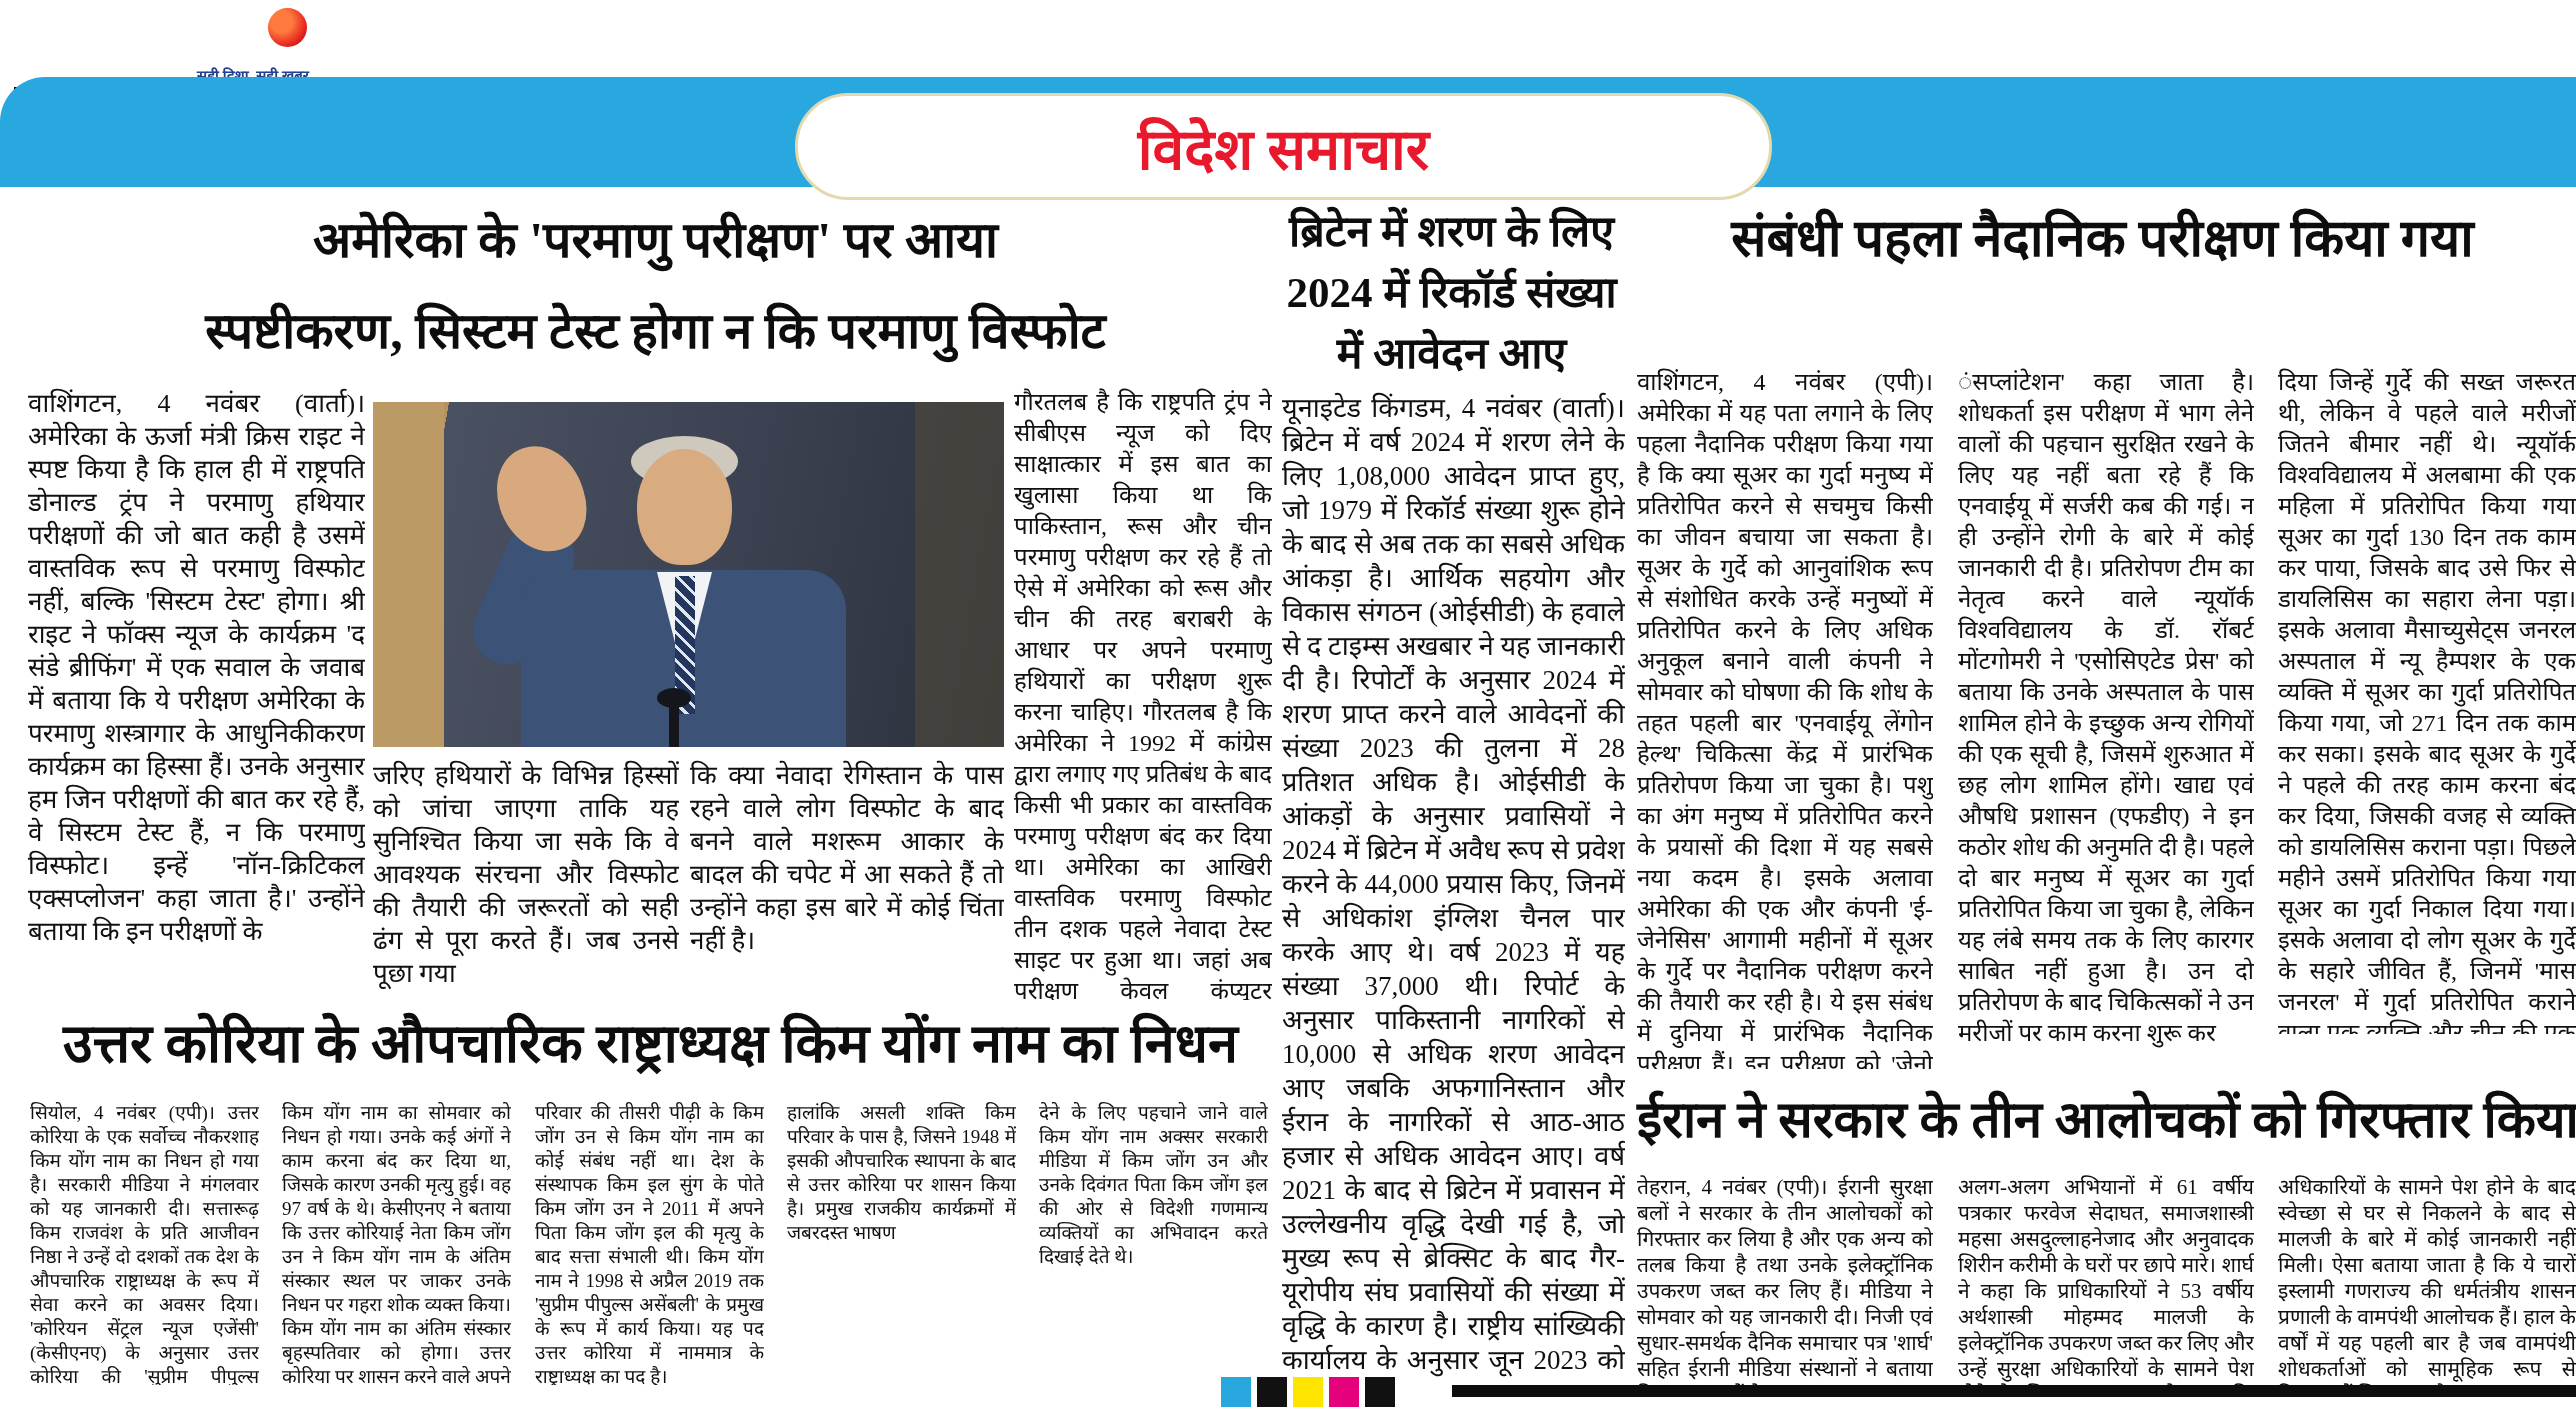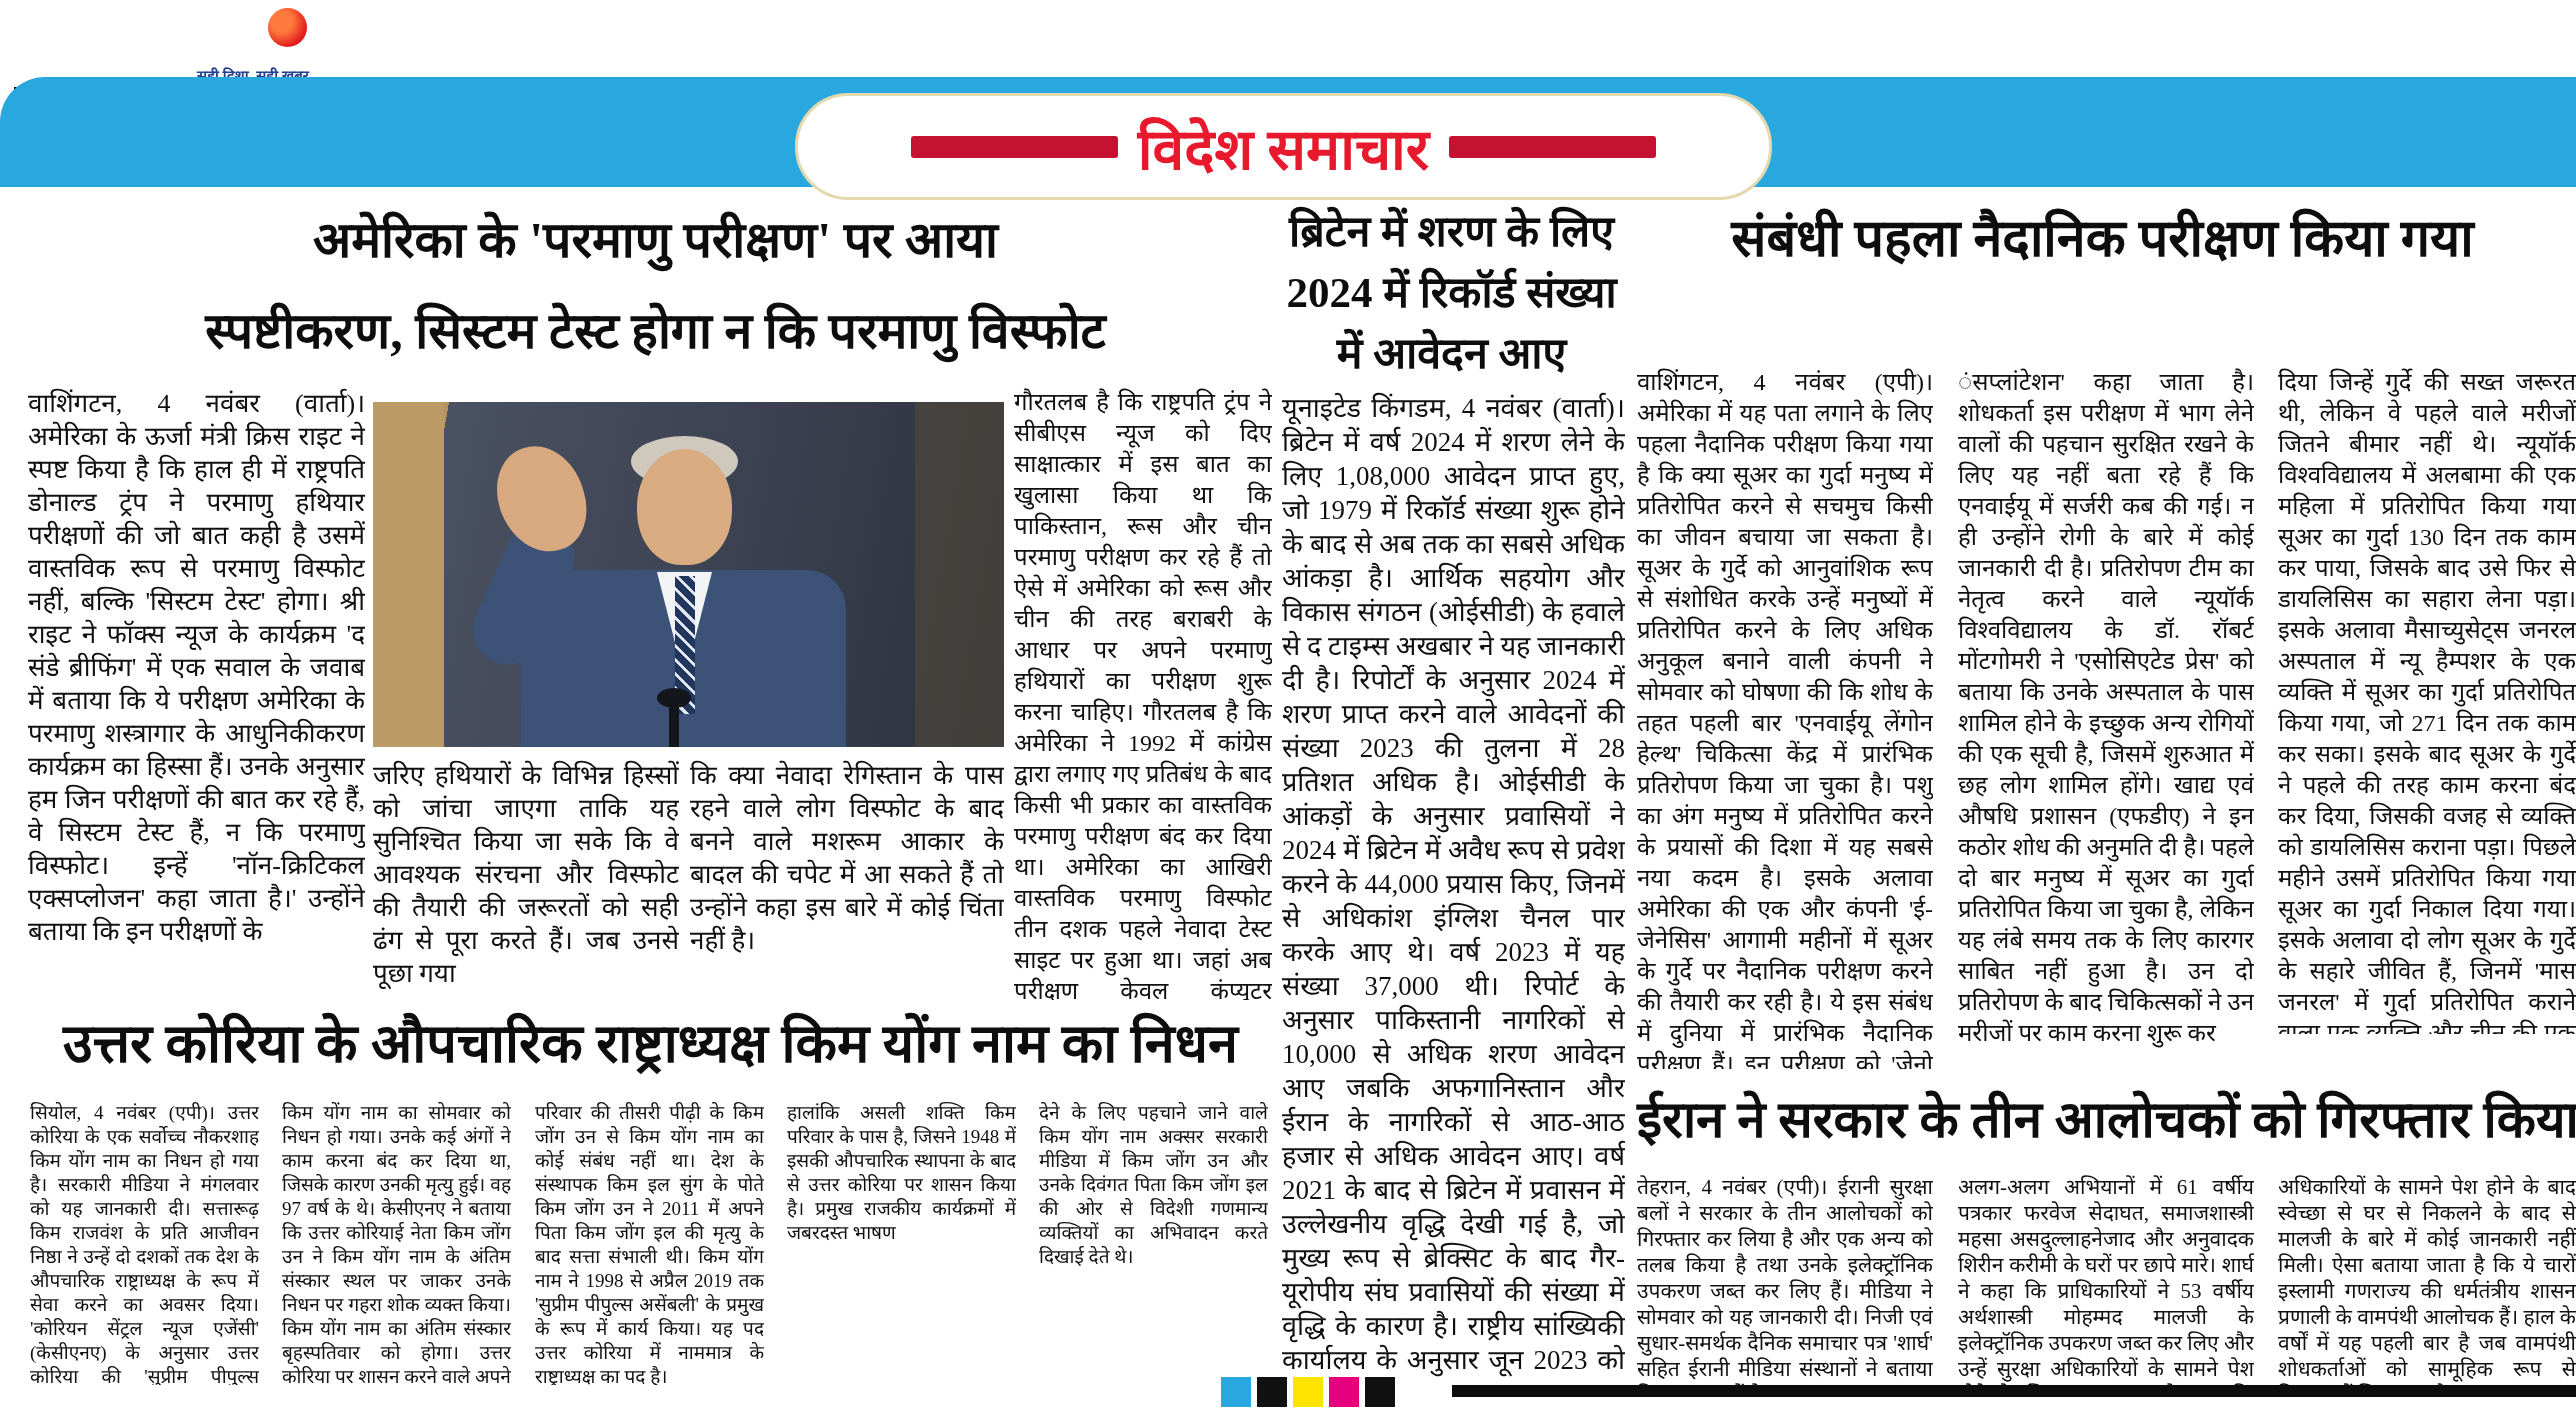--- a/index.html
+++ b/index.html
@@ -20,7 +20,7 @@
   
   .band{left:0;top:77px;width:2576px;height:110px;background:#29a8e0;border-top-left-radius:45px;}
   .pill{left:795px;top:93px;width:971px;height:101px;background:#ffffff;border:3px solid #e4d9ae;
-        border-radius:53px;display:flex;align-items:center;justify-content:center;gap:20px;}
+        border-radius:53px;display:flex;align-items:center;justify-content:center;gap:20px;flex-direction:column;}
   .pill-bar{width:207px;height:22px;background:#c41230;border-radius:3px;}
   .pill-title{font-size:57px;font-weight:bold;color:#e8192c;white-space:nowrap;}
 

